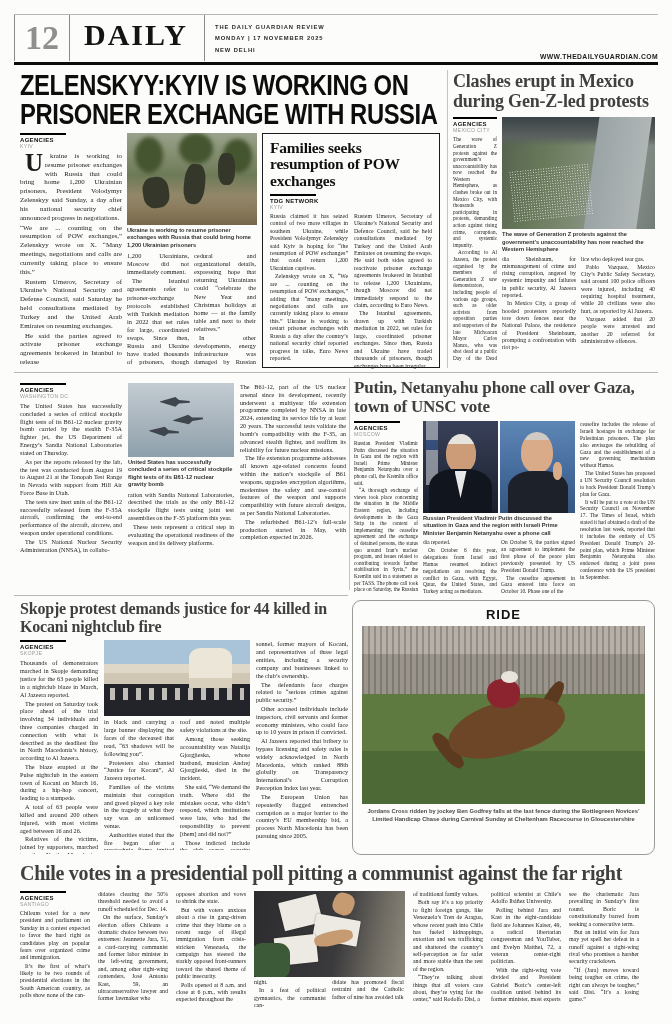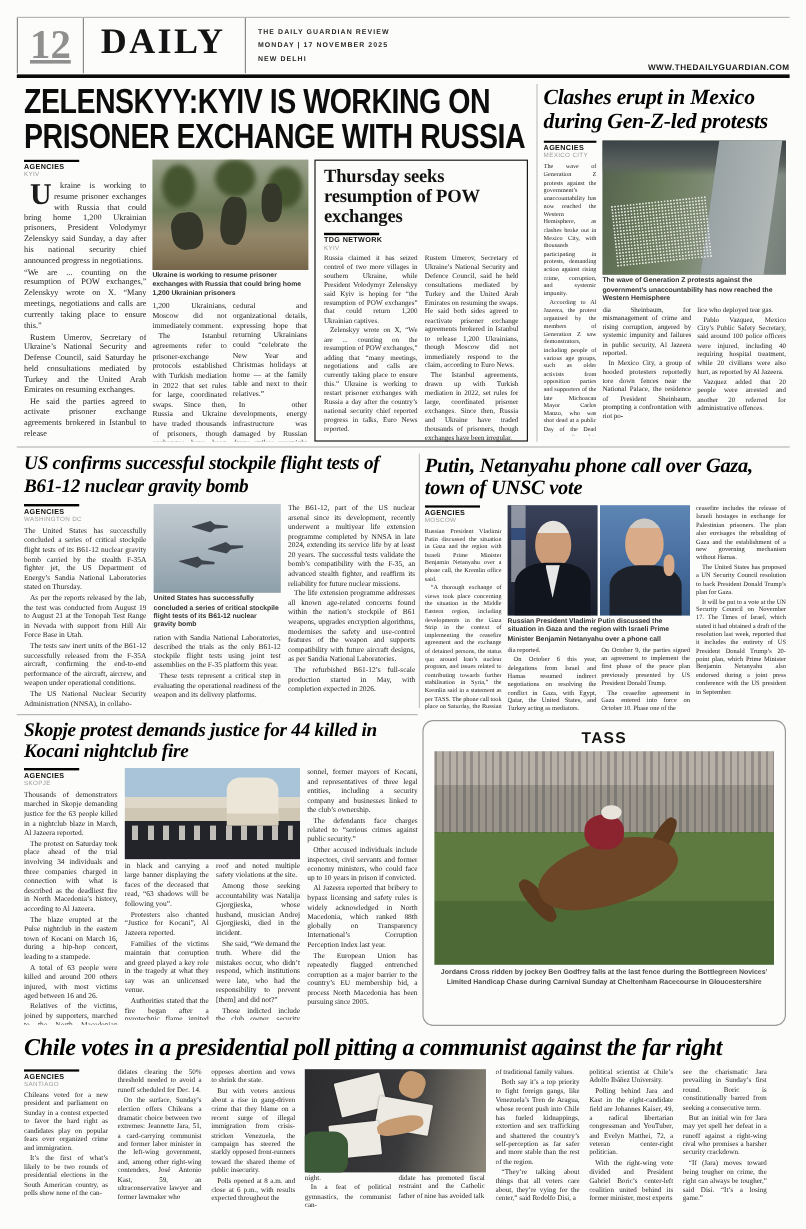--- a/index.html
+++ b/index.html
@@ -10,7 +10,7 @@
 
   
   .masthead{position:absolute;left:14px;right:14px;top:15px;height:46px;display:flex;align-items:stretch;}
-  .pagenum{font:700 34px "Liberation Serif",serif;color:#8f8f8f;padding:0 10px;border-left:1px solid #8a8a8a;border-right:1px solid #8a8a8a;display:flex;align-items:center;text-decoration:underline;}
+  .pagenum{font:700 34px "Liberation Serif",serif;color:#8f8f8f;padding:0 10px;border-left:1px solid #8a8a8a;border-right:1px solid #8a8a8a;display:flex;align-items:center;}
   .worldtitle{font:600 30px "Liberation Serif",serif;color:#141414;letter-spacing:2px;padding:3px 16px 0 14px;}
   .mh-div{border-left:1px solid #8a8a8a;}
   .dateline{padding:7px 0 0 10px;font:700 5.8px "Liberation Sans",sans-serif;letter-spacing:.9px;line-height:1.95;color:#2a2a2a;}

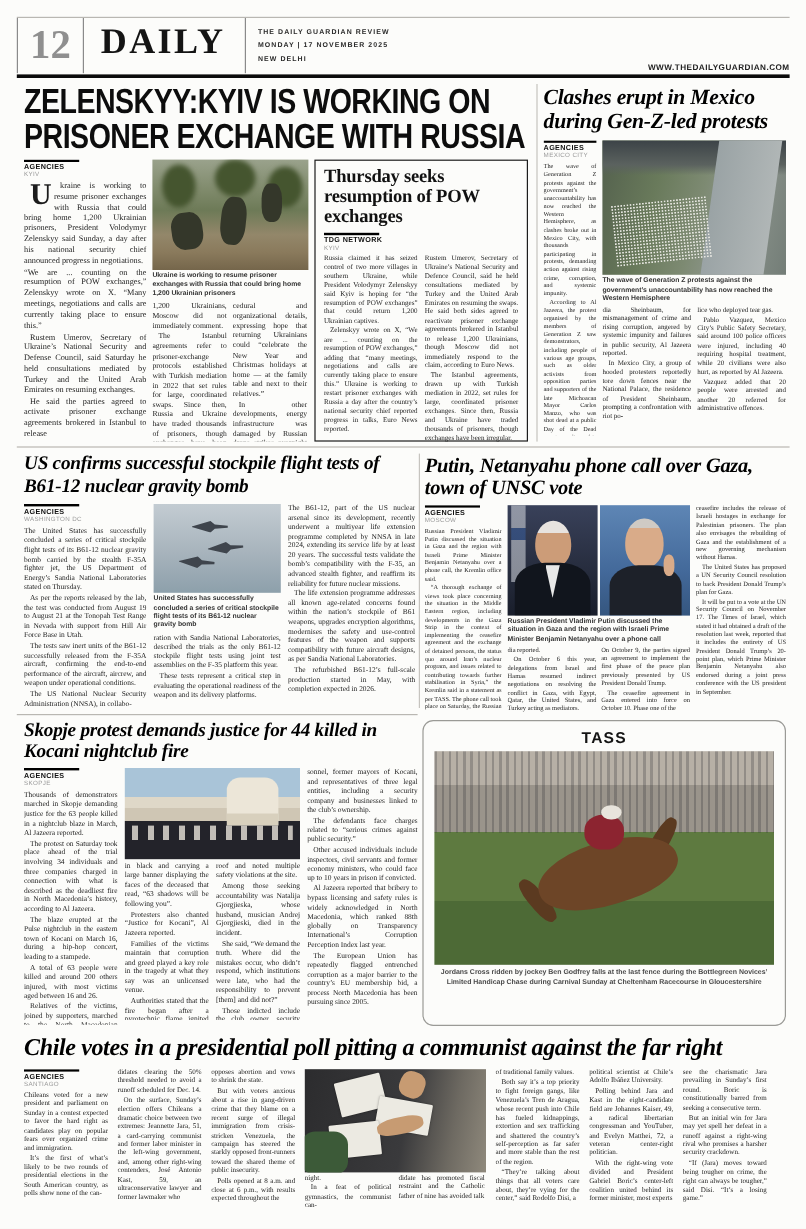--- a/index.html
+++ b/index.html
@@ -27,7 +27,7 @@
   .bcol p{margin:0 0 1px;text-indent:5px;}
   .bcol p:first-child{text-indent:0;}
   .caption{font:700 5.7px "Liberation Sans",sans-serif;line-height:1.3;color:#333;margin-top:2px;text-align:left;}
-  .ser-head{font-family:"Liberation Serif",serif;font-weight:700;color:#000000;font-style:italic;}
+  .ser-head{font-family:"Liberation Serif",serif;font-weight:700;color:#404040;}
   .photo{position:relative;overflow:hidden;background:#999;}
   .dropcap{float:left;font:700 25px/19px "Liberation Serif",serif;padding:1px 2px 0 0;}
 

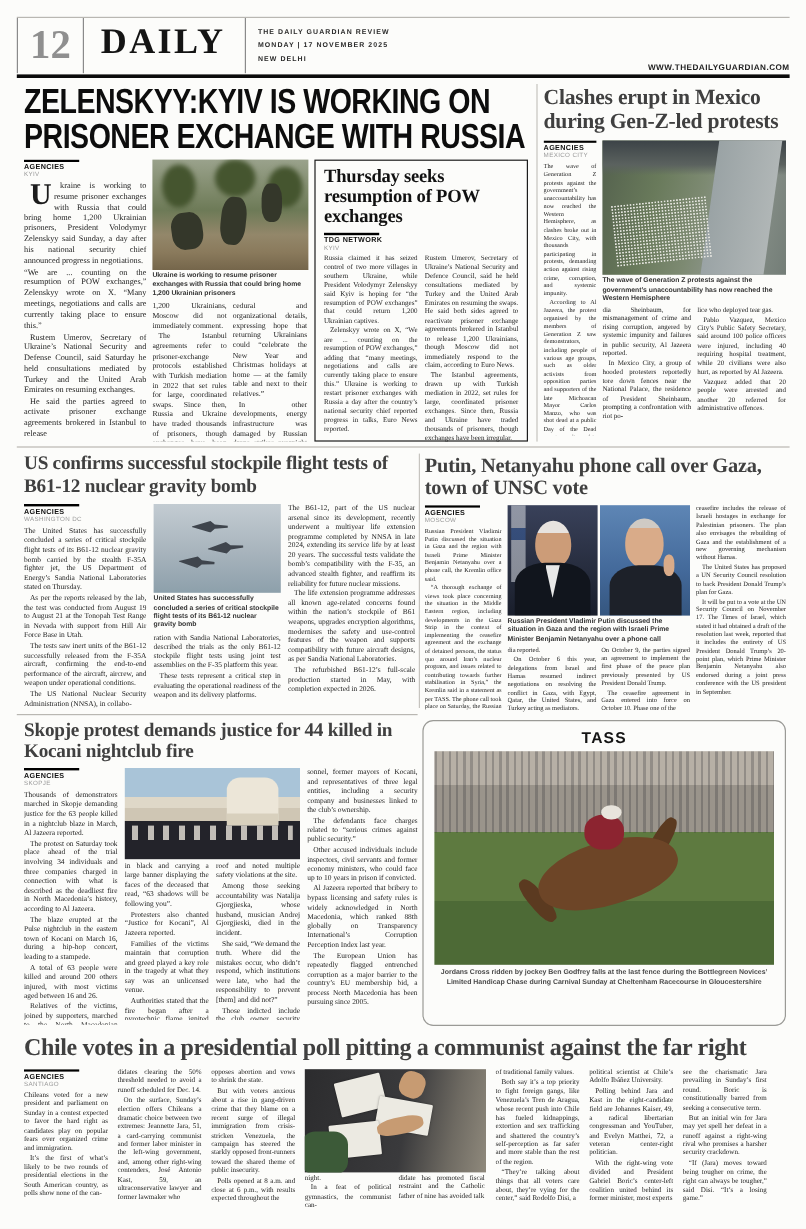--- a/index.html
+++ b/index.html
@@ -190,7 +190,7 @@
     </div>
 
     <div class="powbox">
-      <div class="pow-head ser-head">Thursday seeks resumption of POW exchanges</div>
+      <div class="pow-head ser-head">Families seeks resumption of POW exchanges</div>
       <div class="byline">
         <div class="agency">TDG NETWORK</div>
         <div class="place">KYIV</div>

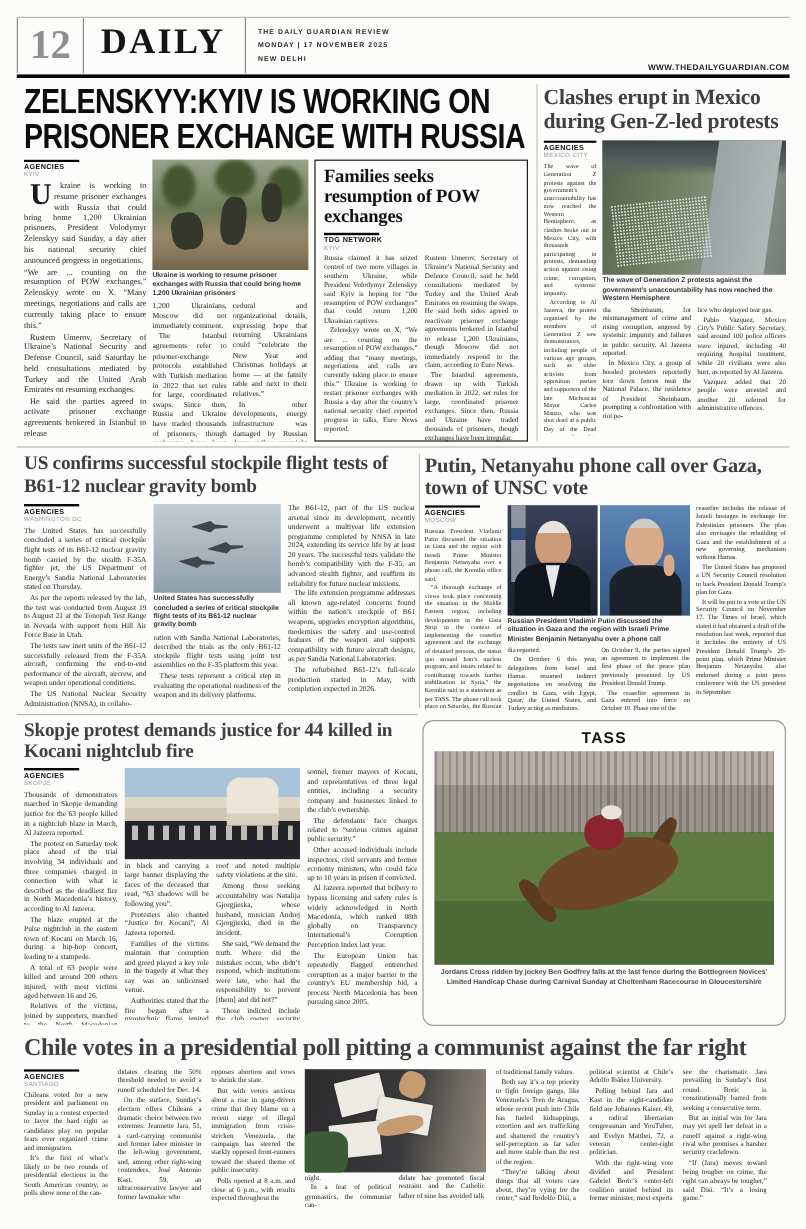--- a/index.html
+++ b/index.html
@@ -248,7 +248,6 @@
   <div class="rule-h" style="left:14px;right:14px;top:372px;"></div>
 
   <div class="b61">
-    <div class="b61-head ser-head">US confirms successful stockpile flight tests of B61-12 nuclear gravity bomb</div>
     <div class="b-row">
       <div class="b-col1 bcol">
         <div class="byline">

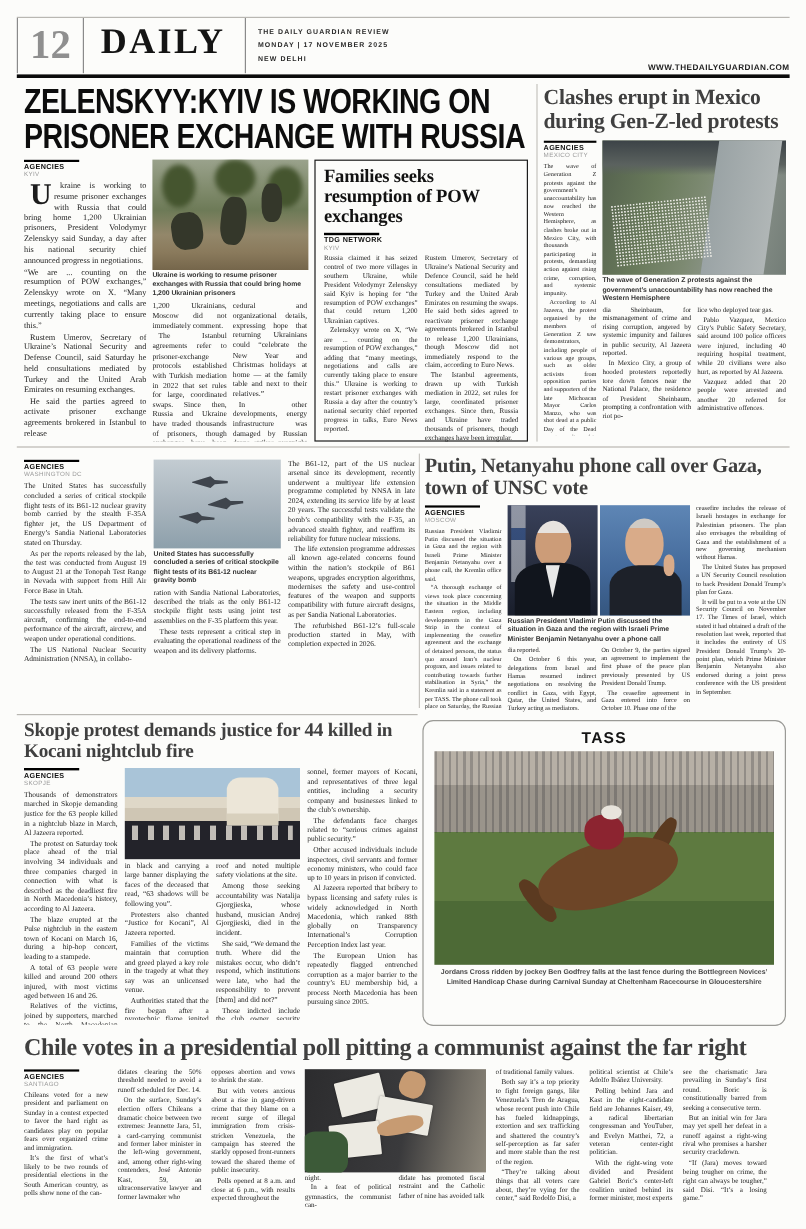--- a/index.html
+++ b/index.html
@@ -379,7 +379,7 @@
   </div>
 
   <div class="ride">
-    <div class="ride-title">TASS</div>
+    <div class="ride-title">RIDE</div>
     <div class="photo ph-horse">
       <div class="horse-stand"></div>
       <div class="horse-leg"></div>

